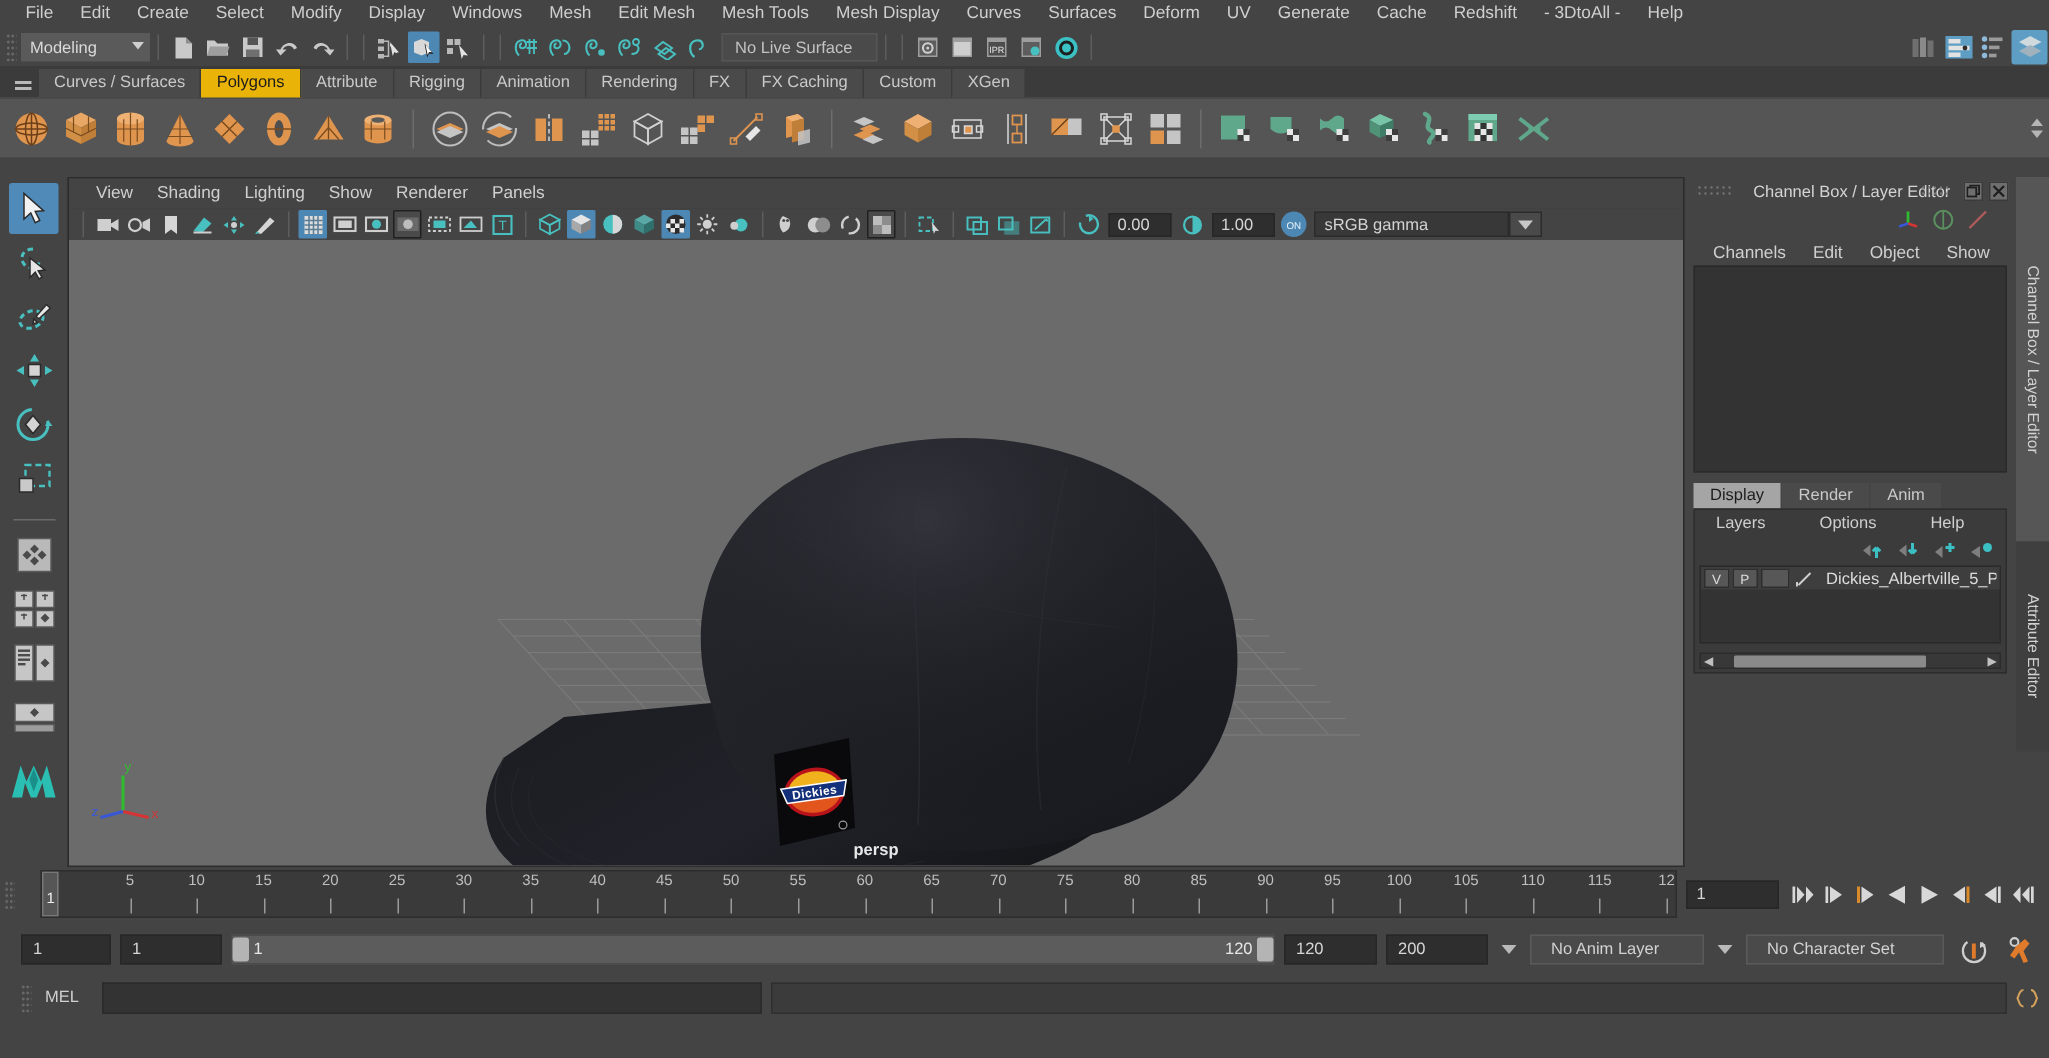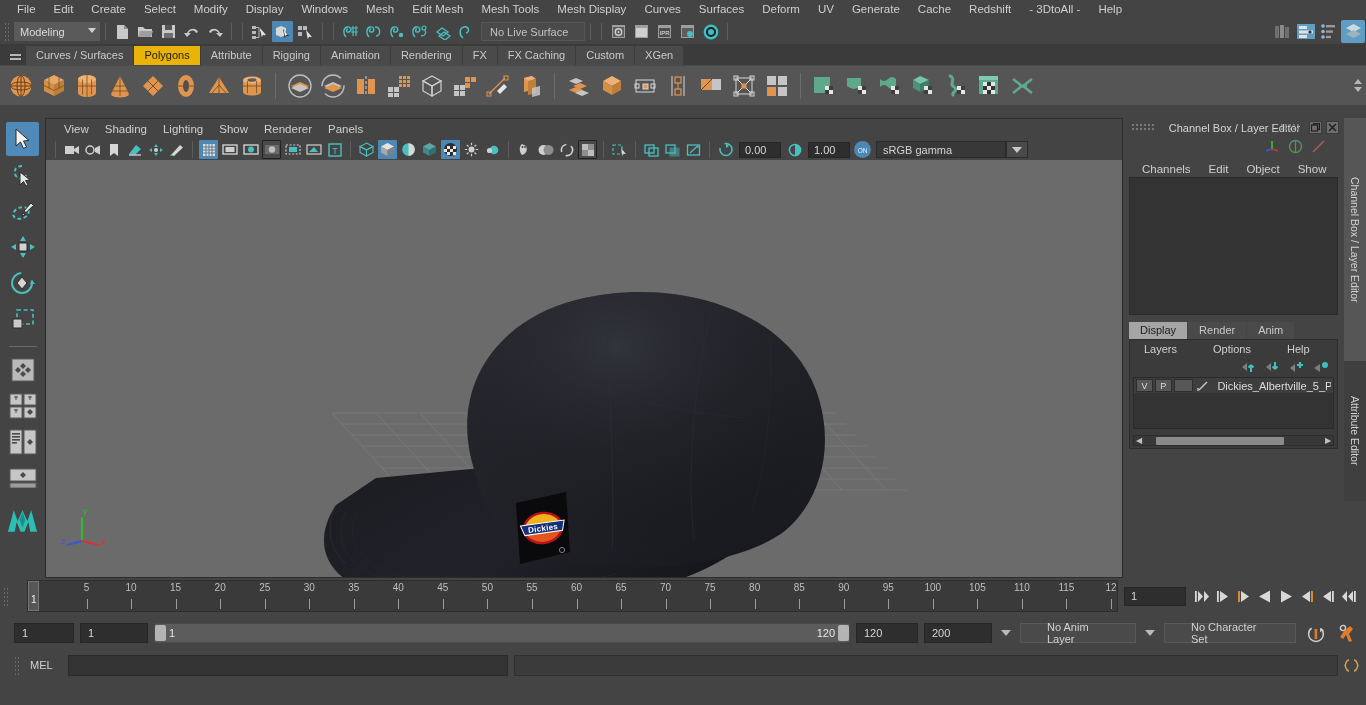--- a/index.html
+++ b/index.html
@@ -1093,6 +1093,7 @@
           </svg>
         </div>
 
+        <div class="persp-label">persp</div>
       </div>
     </div>
 

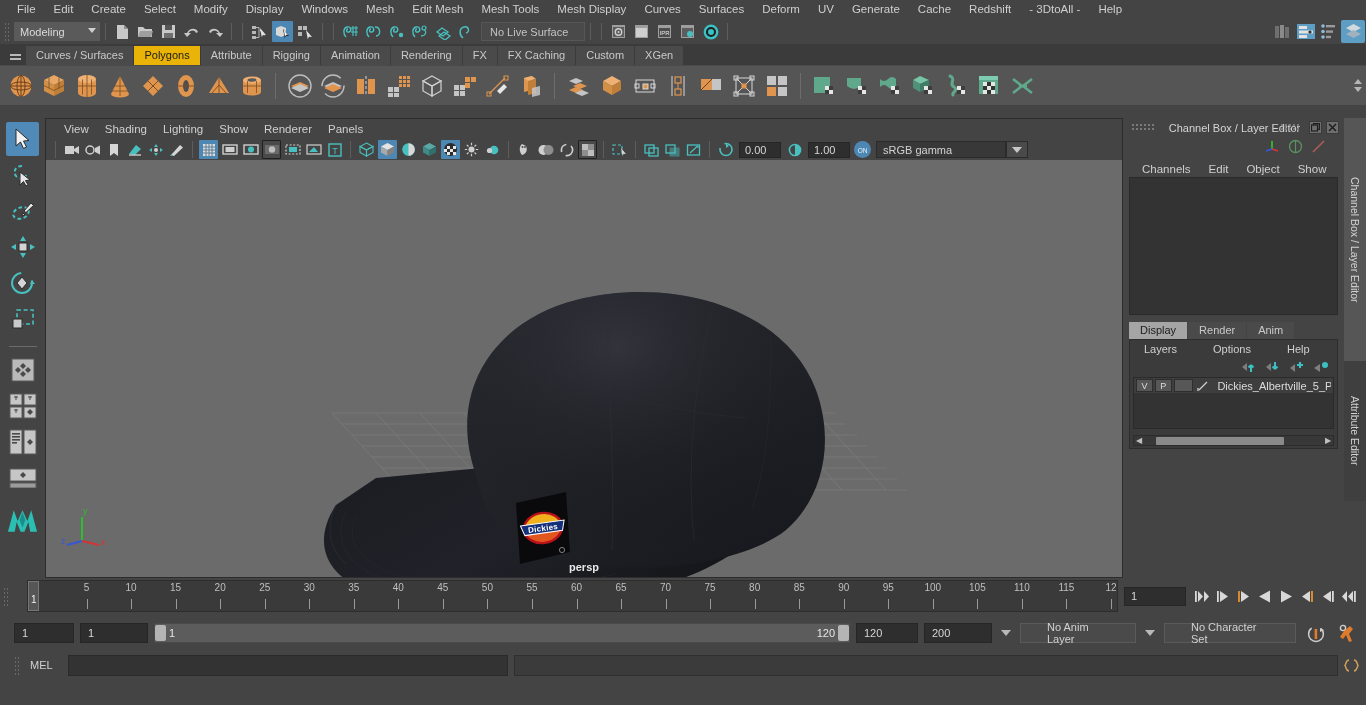--- a/index.html
+++ b/index.html
@@ -140,7 +140,7 @@
   .dropsmall{width:16px;height:20px;display:flex;align-items:center;justify-content:center;}
   .dropsmall .arr{border-left:5px solid transparent;border-right:5px solid transparent;border-top:6px solid #b9b9b9;}
   .selfield{height:20px;background:#4a4a4a;border:1px solid #5a5a5a;color:#d2d2d2;font-size:11px;
-    display:flex;align-items:center;padding:0 26px;}
+    display:flex;align-items:center;padding:0 13px;}
 
   
   .melrow{position:absolute;left:0;top:652px;width:1366px;height:26px;display:flex;align-items:center;padding-left:14px;}

